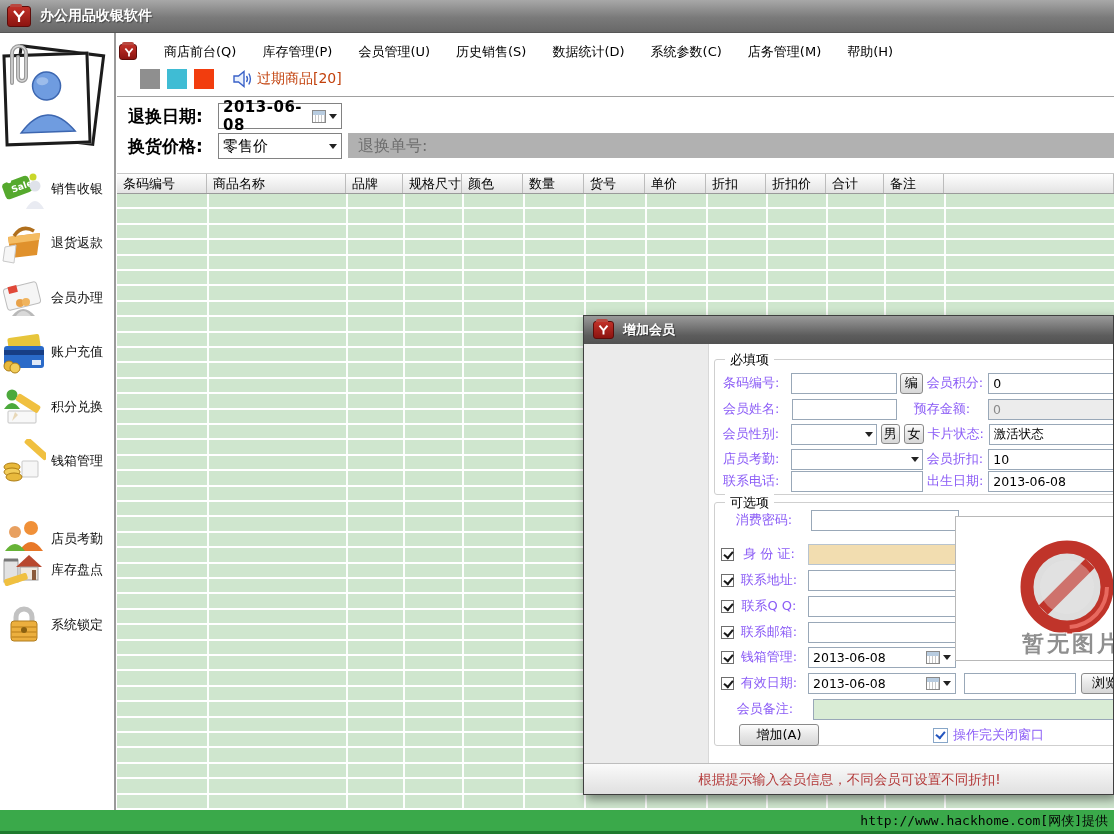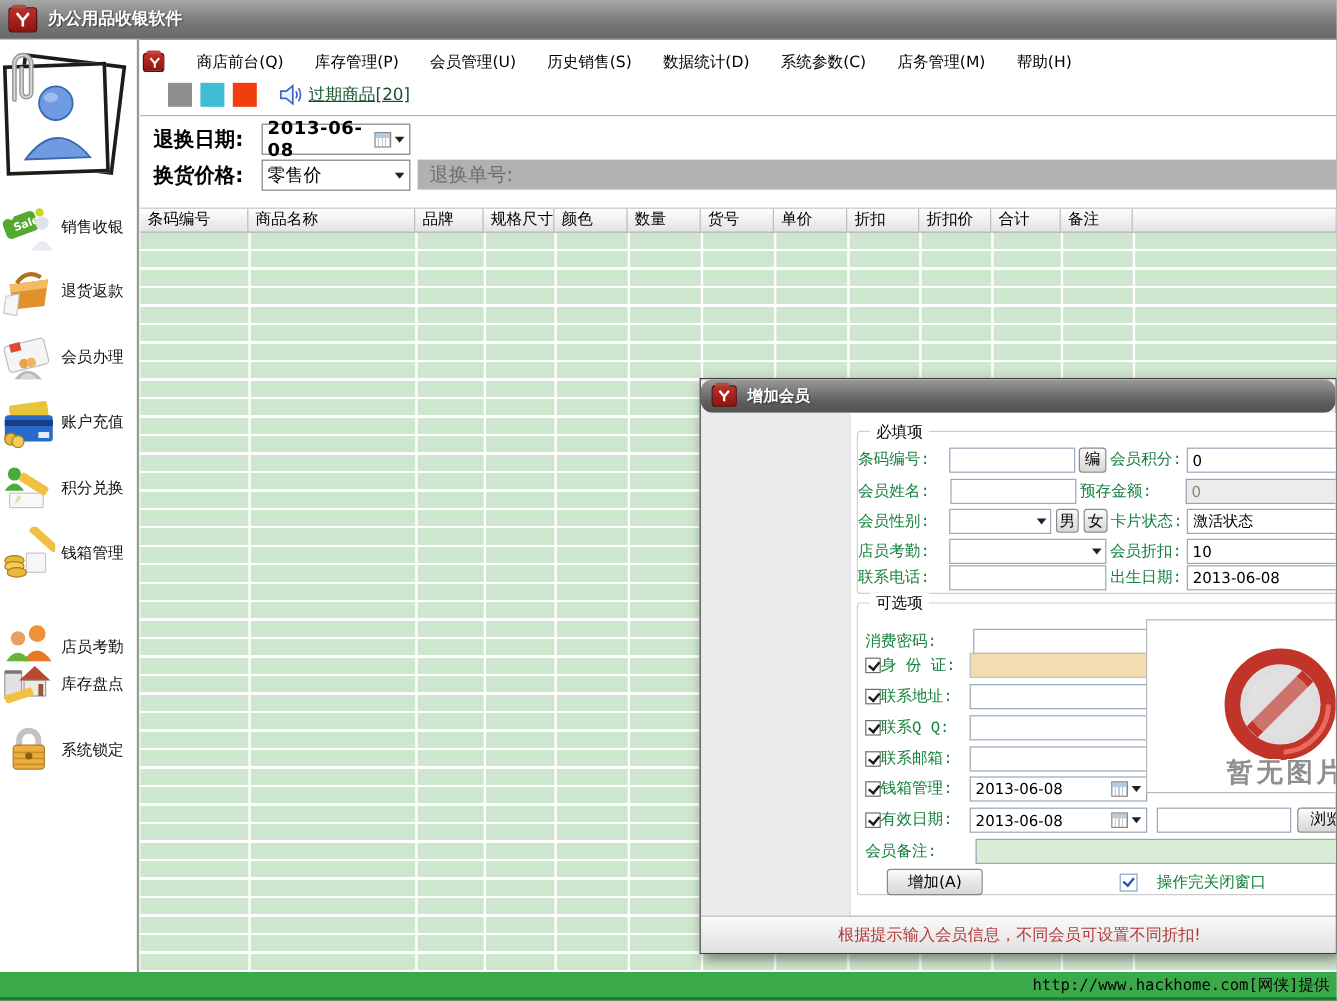--- a/index.html
+++ b/index.html
@@ -40,7 +40,7 @@
   .swatch { width:20px; height:20px; margin-right:7px; }
   .sw-gray { background:#8f8f8f; } .sw-cyan { background:#3fbcd4; } .sw-red { background:#f23d0e; }
   .speaker { margin:0 4px 0 10px; }
-  .expired-label { font-size:14px; color:#14532d;text-decoration:underline; }
+  .expired-label { font-size:14px; color:#c2410c; }
   .toolbar-divider { position:absolute; left:117px; top:96px; width:997px; height:0;
     border-top:1px solid #a0a0a0; border-bottom:1px solid #fff; }
 

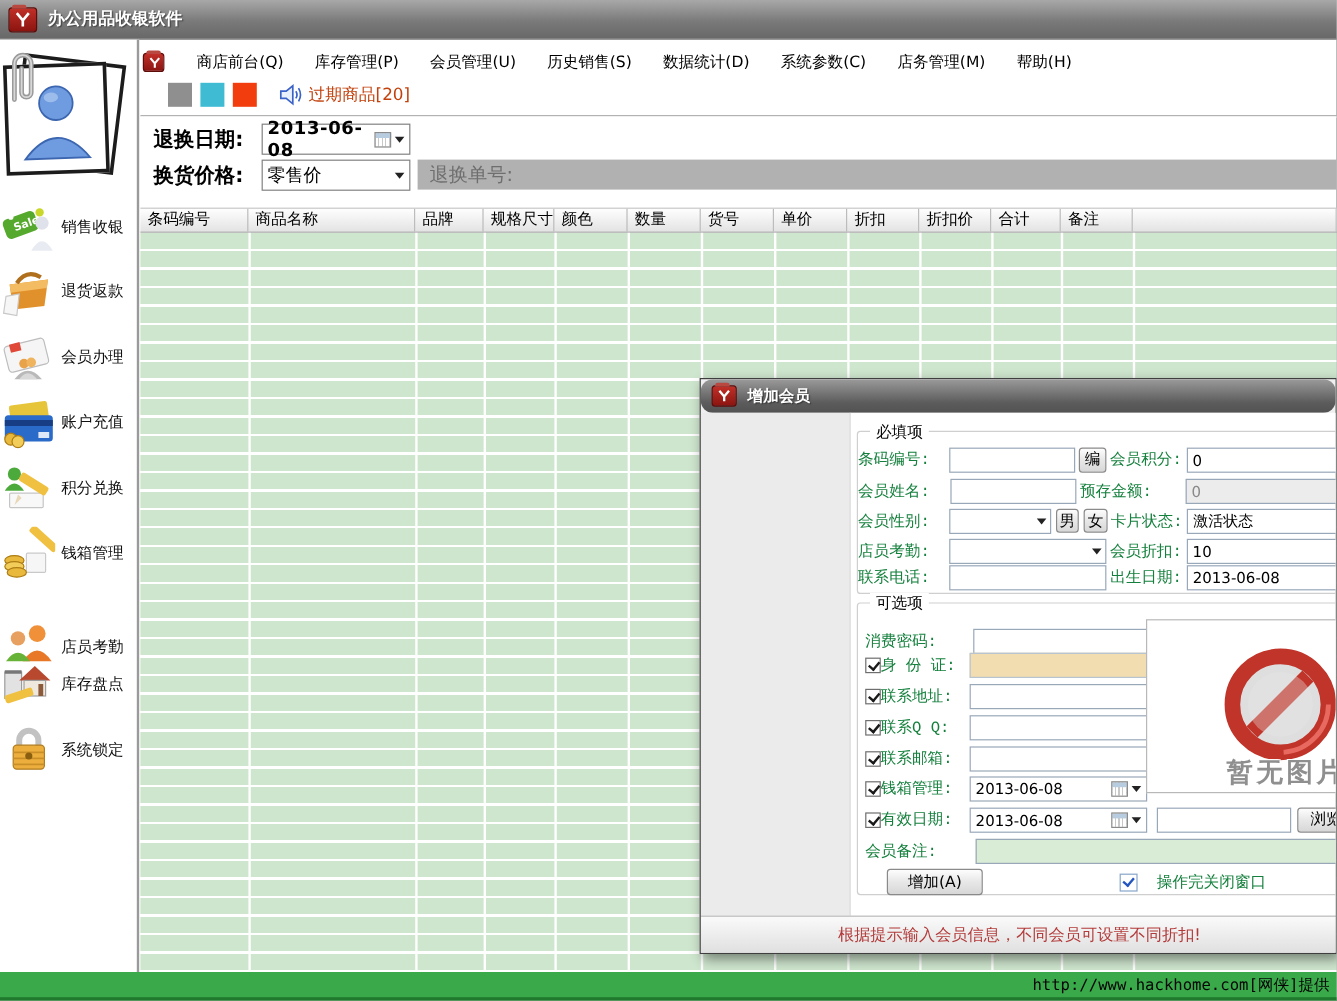--- a/index.html
+++ b/index.html
@@ -78,7 +78,7 @@
   .dialog { position:absolute; left:583px; top:315px; width:531px; height:480px; background:#efefef;
     border:1px solid #3f3f3f; box-shadow:3px 4px 10px rgba(0,0,0,.45); overflow:hidden; z-index:10; }
   .dlg-title { position:absolute; left:0; top:0; width:100%; height:28px;
-    background:linear-gradient(#9a9a9a,#5c5c5c 70%,#525252); display:flex; align-items:center; padding-left:9px;border-radius:10px; }
+    background:linear-gradient(#9a9a9a,#5c5c5c 70%,#525252); display:flex; align-items:center; padding-left:9px; }
   .dlg-title .app-icon { width:21px; height:18px; }
   .dlg-title-text { color:#fff; font-weight:bold; font-size:13px; margin-left:9px; text-shadow:1px 1px 1px #333; }
   .dlg-strip { position:absolute; left:0; top:28px; width:125px; height:419px; background:#ebebeb; border-right:1px solid #d8d8d8; }

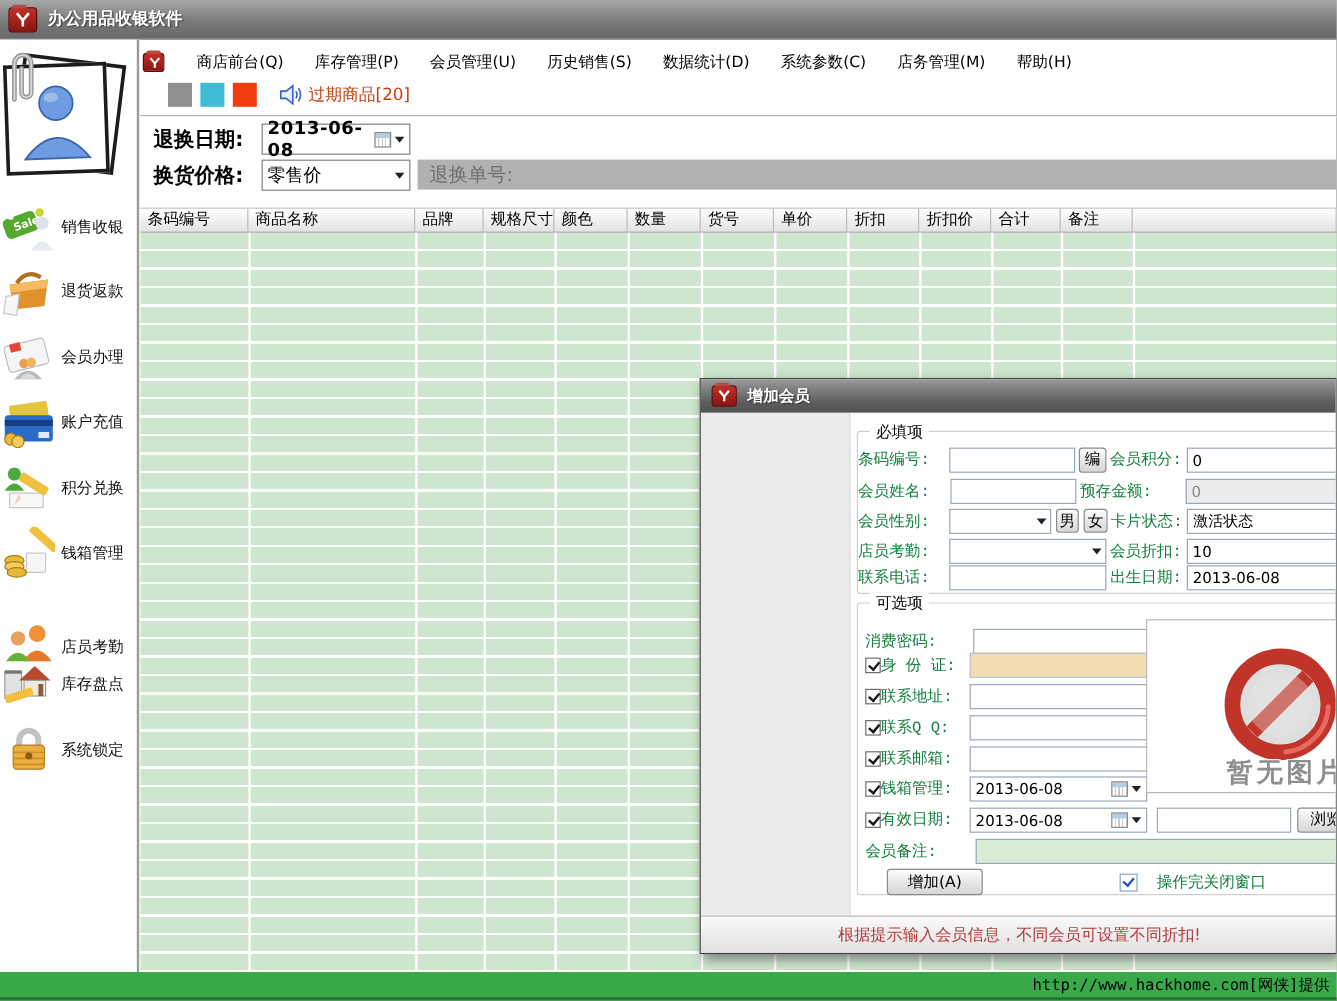--- a/index.html
+++ b/index.html
@@ -86,7 +86,7 @@
   .groupbox { position:absolute; border:1px solid #cfcfcf; border-radius:3px; }
   .gb-legend { position:absolute; top:-9px; left:10px; background:#fff; padding:0 5px; font-size:13px; color:#000; }
   .f-row { position:absolute; height:22px; display:flex; align-items:center; }
-  .f-label { font-size:13px; color:#15803d; text-align:left; white-space:nowrap;font-family:Liberation Mono, monospace; }
+  .f-label { font-size:13px; color:#8b5cf6; text-align:center; white-space:nowrap; }
   .tb { height:21px; background:#fff; border:1px solid #99a8b8; font-size:12.5px; color:#000;
     display:flex; align-items:center; padding:0 4px; }
   .tb.disabled { background:#ececec; color:#8a8a8a; }

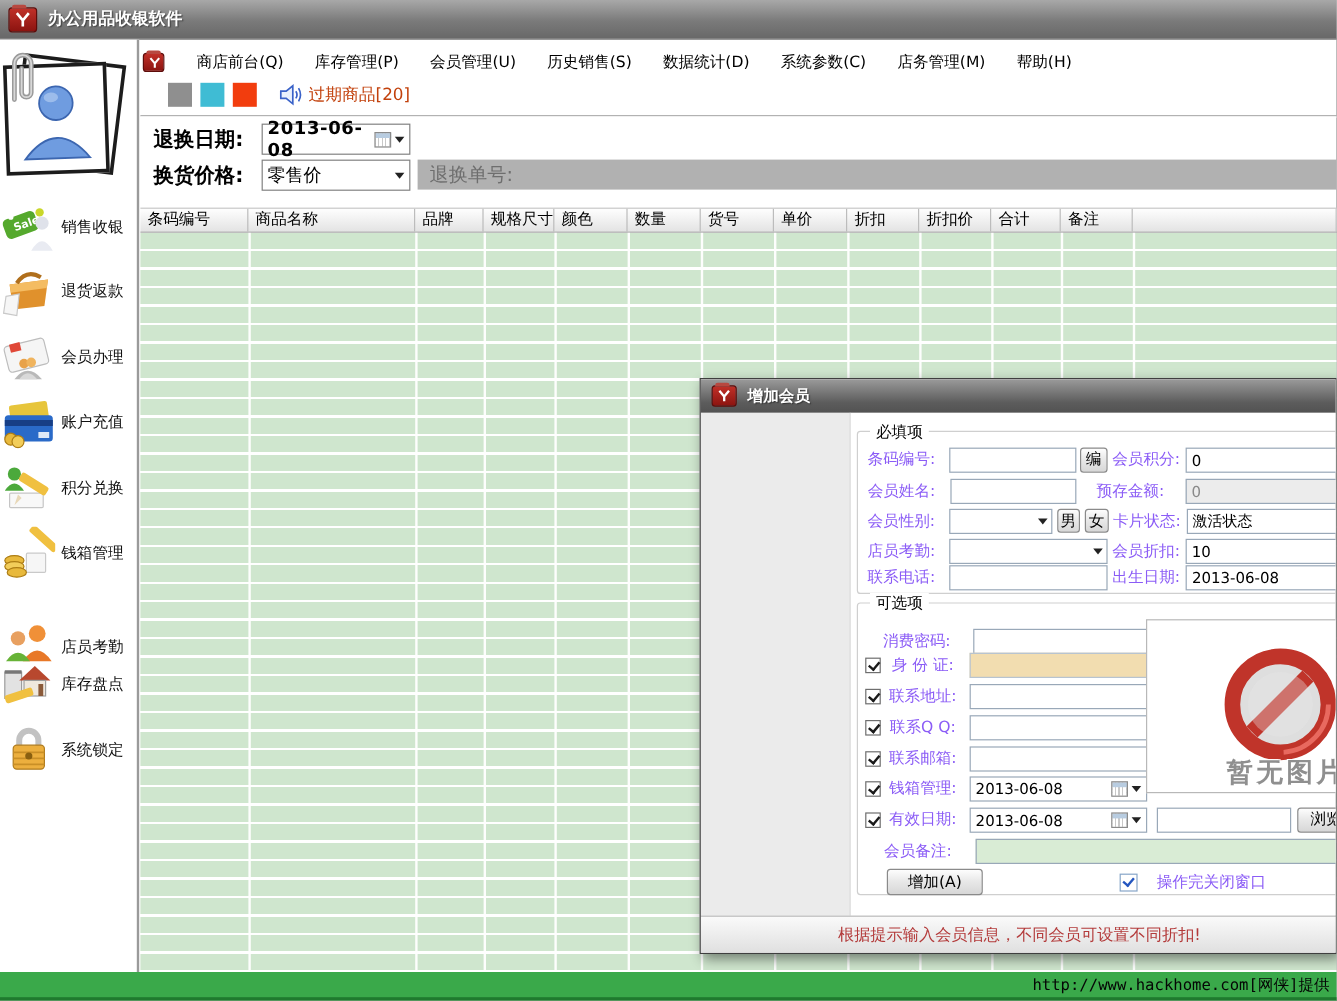--- a/index.html
+++ b/index.html
@@ -379,7 +379,7 @@
       <div class="groupbox" style="left:5px; top:158px; width:420px; height:244px;">
         <span class="gb-legend">可选项</span>
 
-        <div class="f-row" style="left:6px; top:20px; width:250px;">
+        <div class="f-row" style="left:6px; top:6px; width:250px;">
           <span class="f-label" style="width:86px">消费密码:</span>
           <div class="tb" style="width:148px; margin-left:4px;"></div>
         </div>

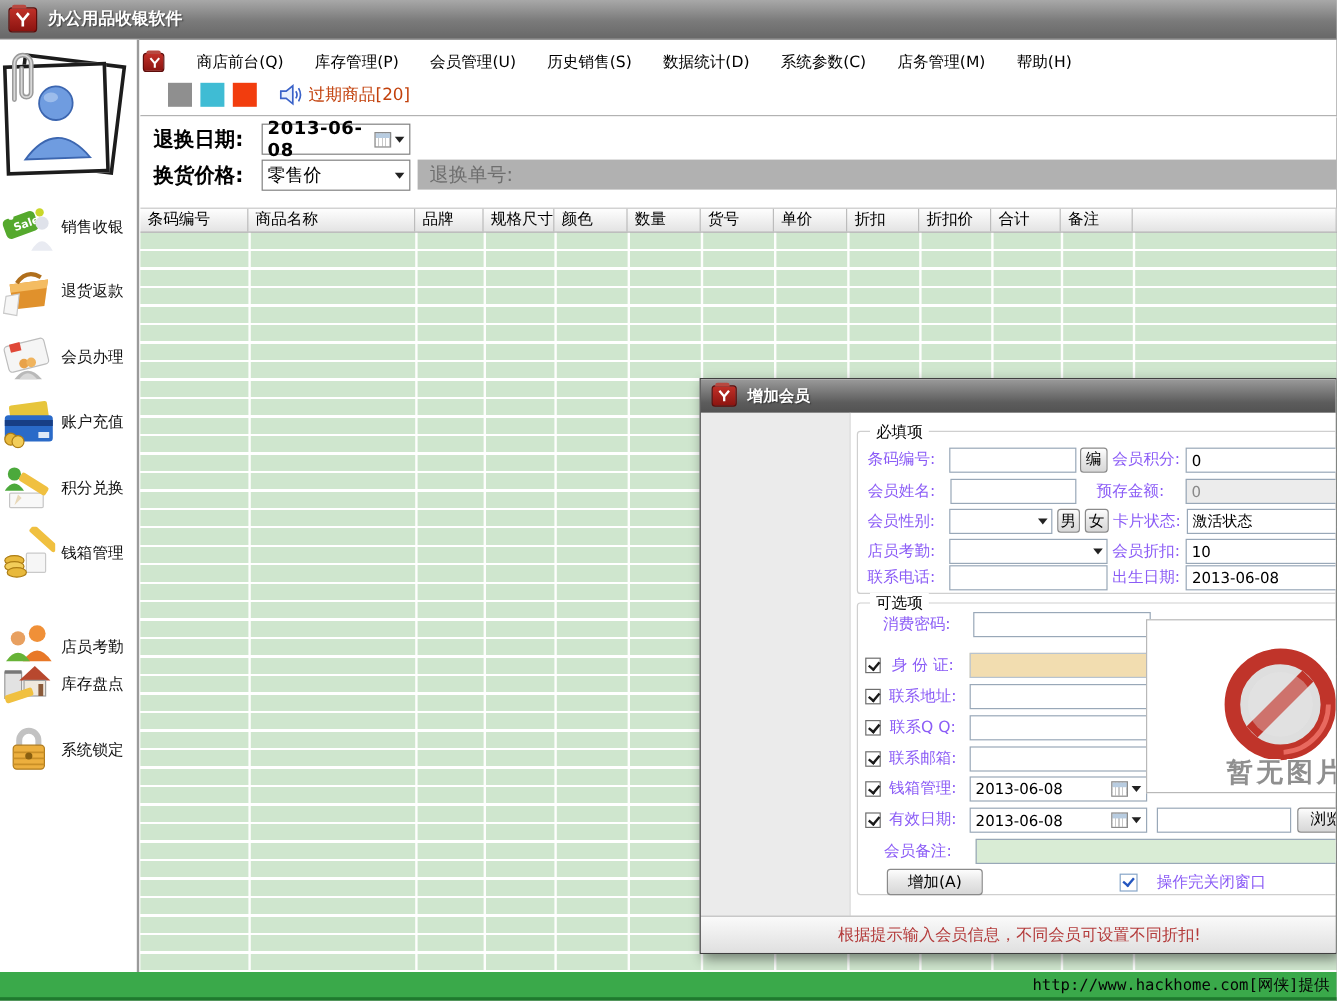--- a/index.html
+++ b/index.html
@@ -442,7 +442,7 @@
         <div class="f-row" style="left:24px; top:221px; width:396px;">
           <div class="btn" style="width:80px; height:22px;">增加(A)</div>
           <span class="cb checked blue" style="margin-left:114px; width:15px; height:15px;"></span>
-          <span class="f-label" style="margin-left:16px;">操作完关闭窗口</span>
+          <span class="f-label" style="margin-left:5px;">操作完关闭窗口</span>
         </div>
 
         <div class="photo-box" style="left:240px; top:13px; width:200px; height:145px;">

